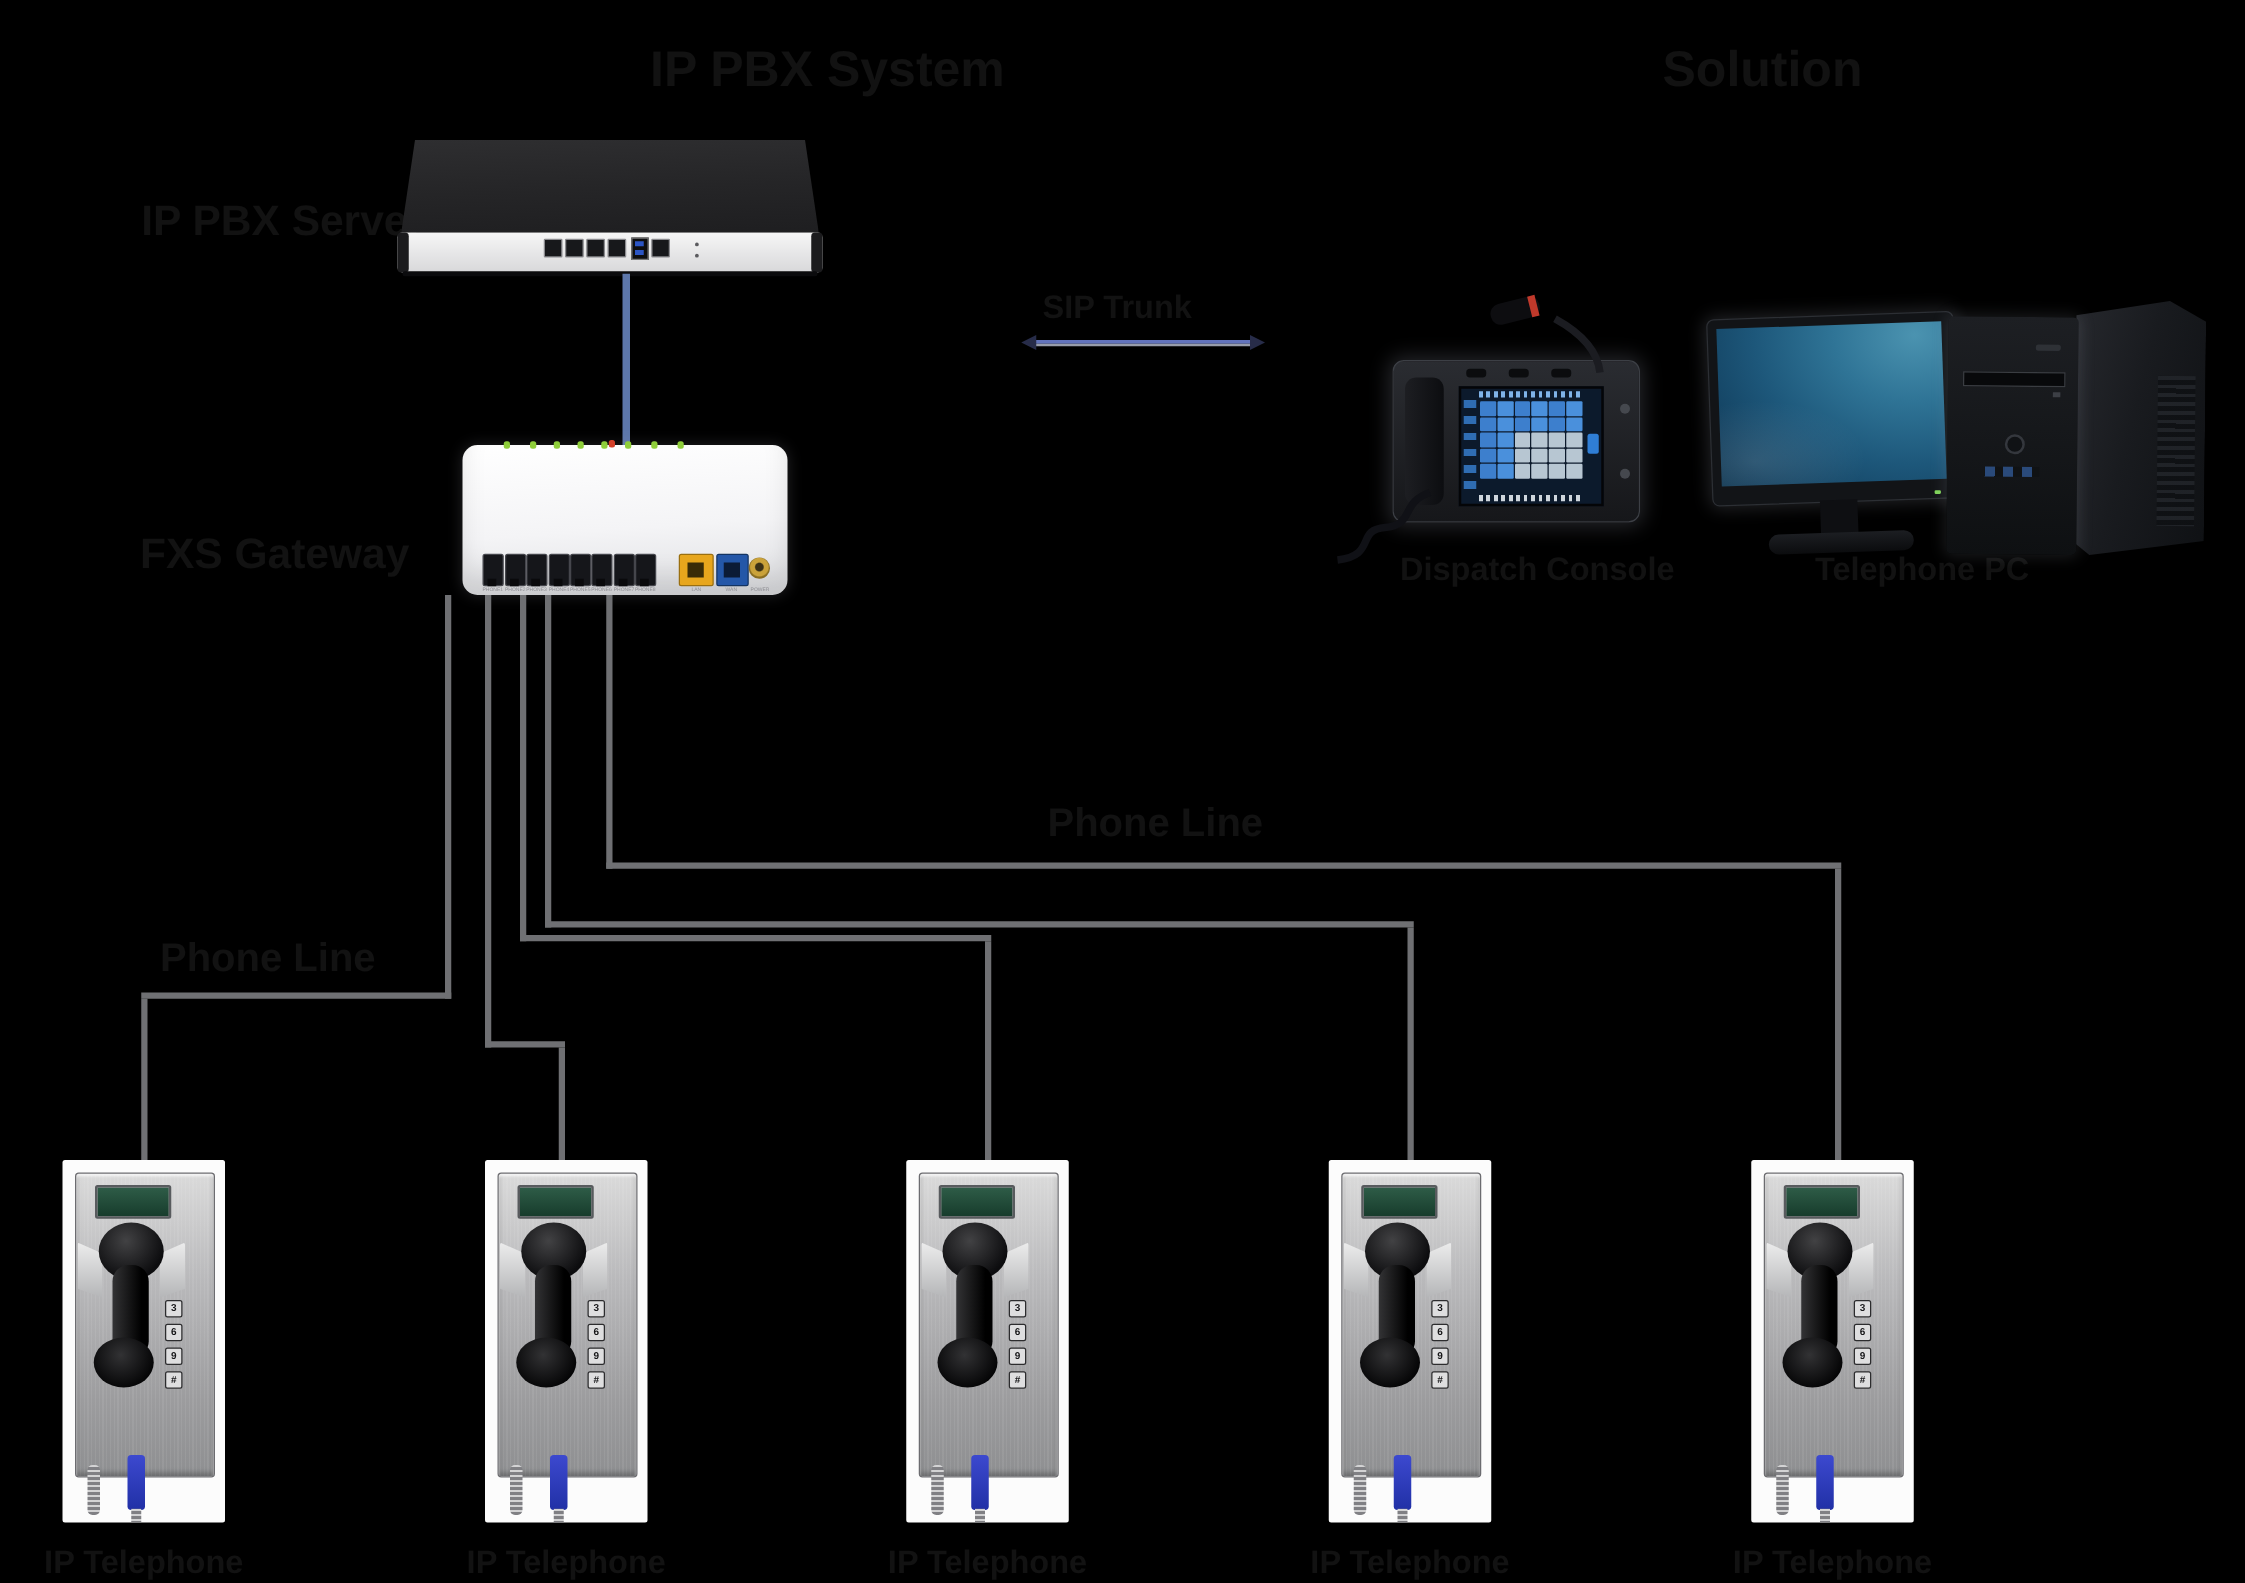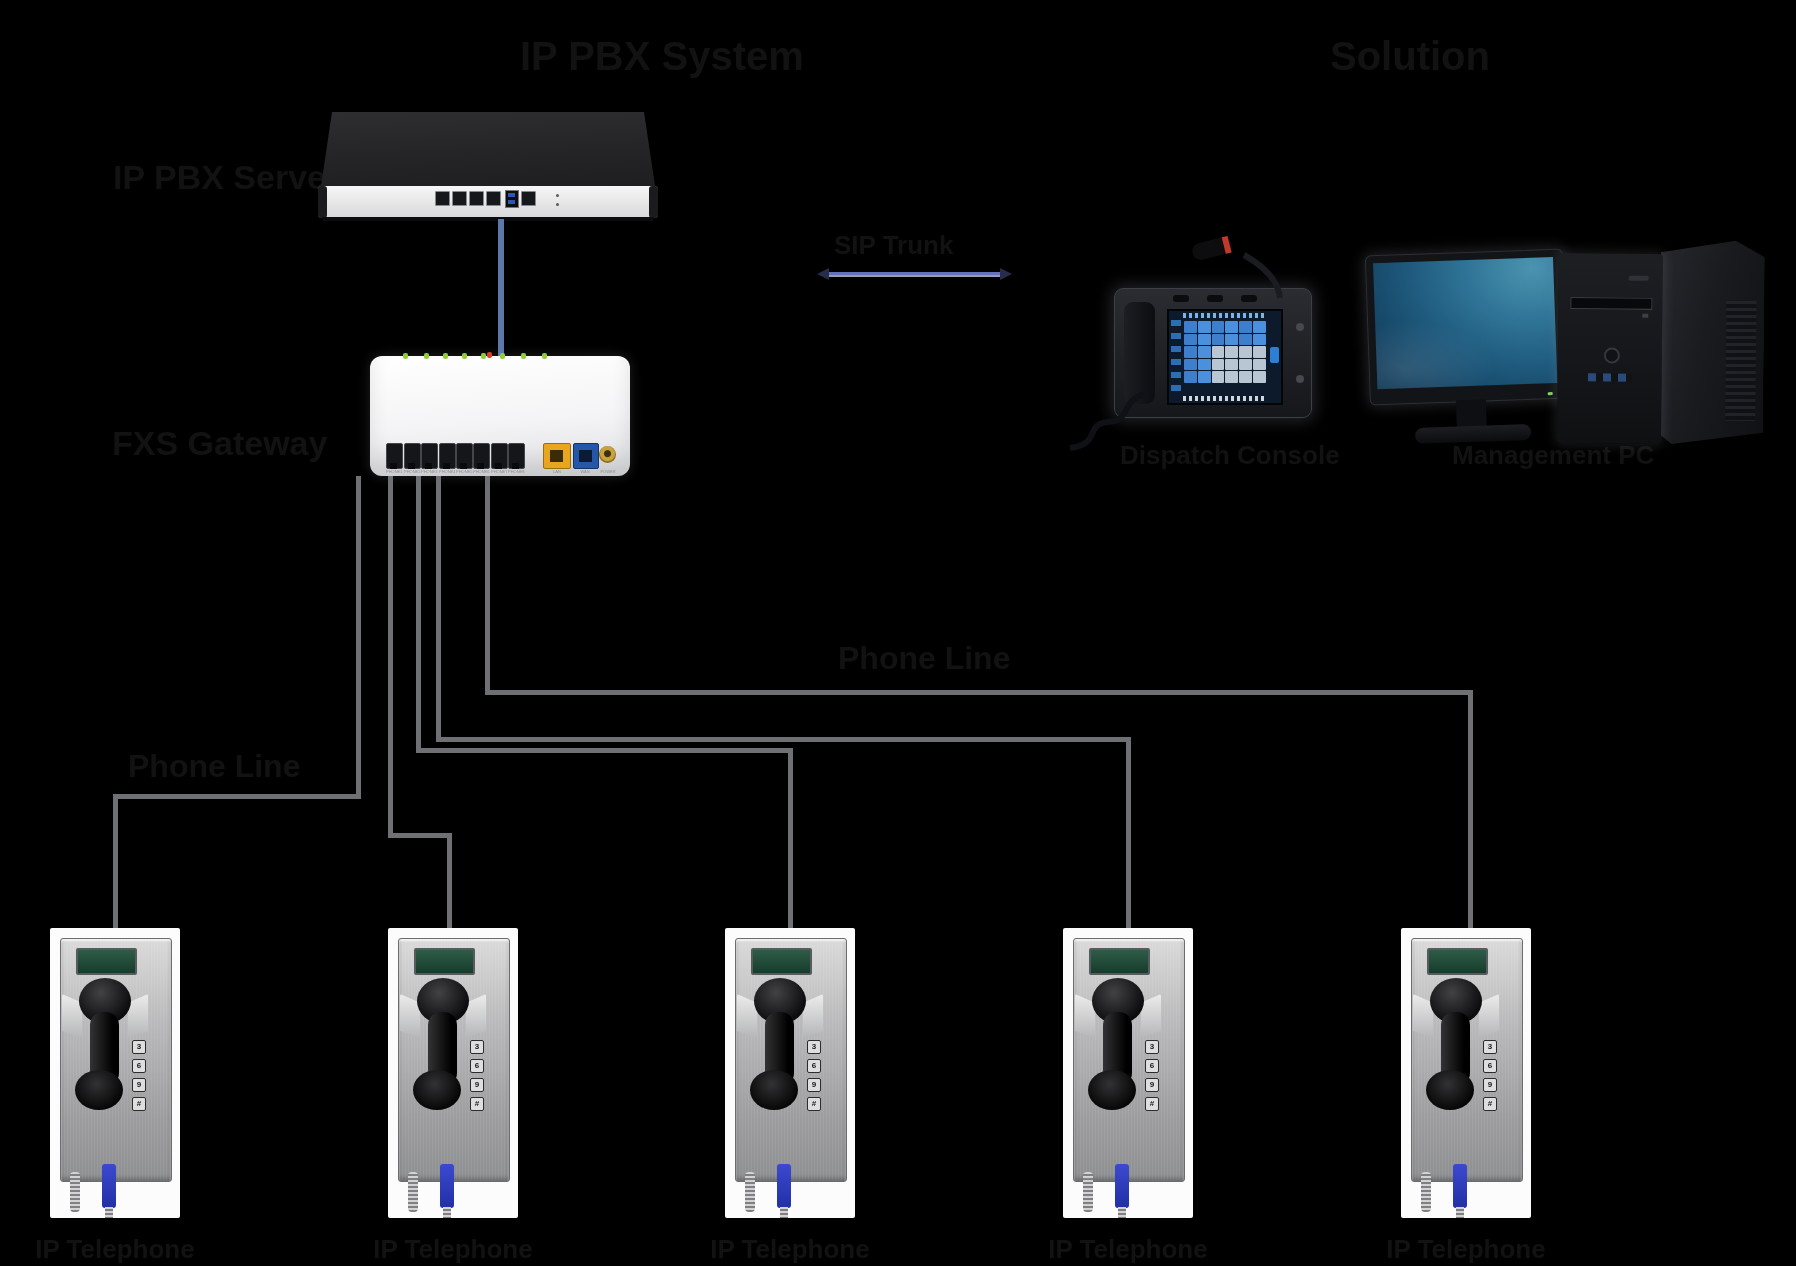--- a/index.html
+++ b/index.html
@@ -140,7 +140,7 @@
   <div class="dark-label" style="left:838px;top:640px;font-size:32px;">Phone Line</div>
   <div class="dark-label" style="left:128px;top:748px;font-size:32px;">Phone Line</div>
   <div class="dark-label" style="left:1120px;top:440px;font-size:26px;">Dispatch Console</div>
-  <div class="dark-label" style="left:1452px;top:440px;font-size:26px;">Management PC</div>
+  <div class="dark-label" style="left:1452px;top:440px;font-size:26px;">Telephone PC</div>
 
   <div class="abs srv-top"></div>
   <div class="abs srv-face">

